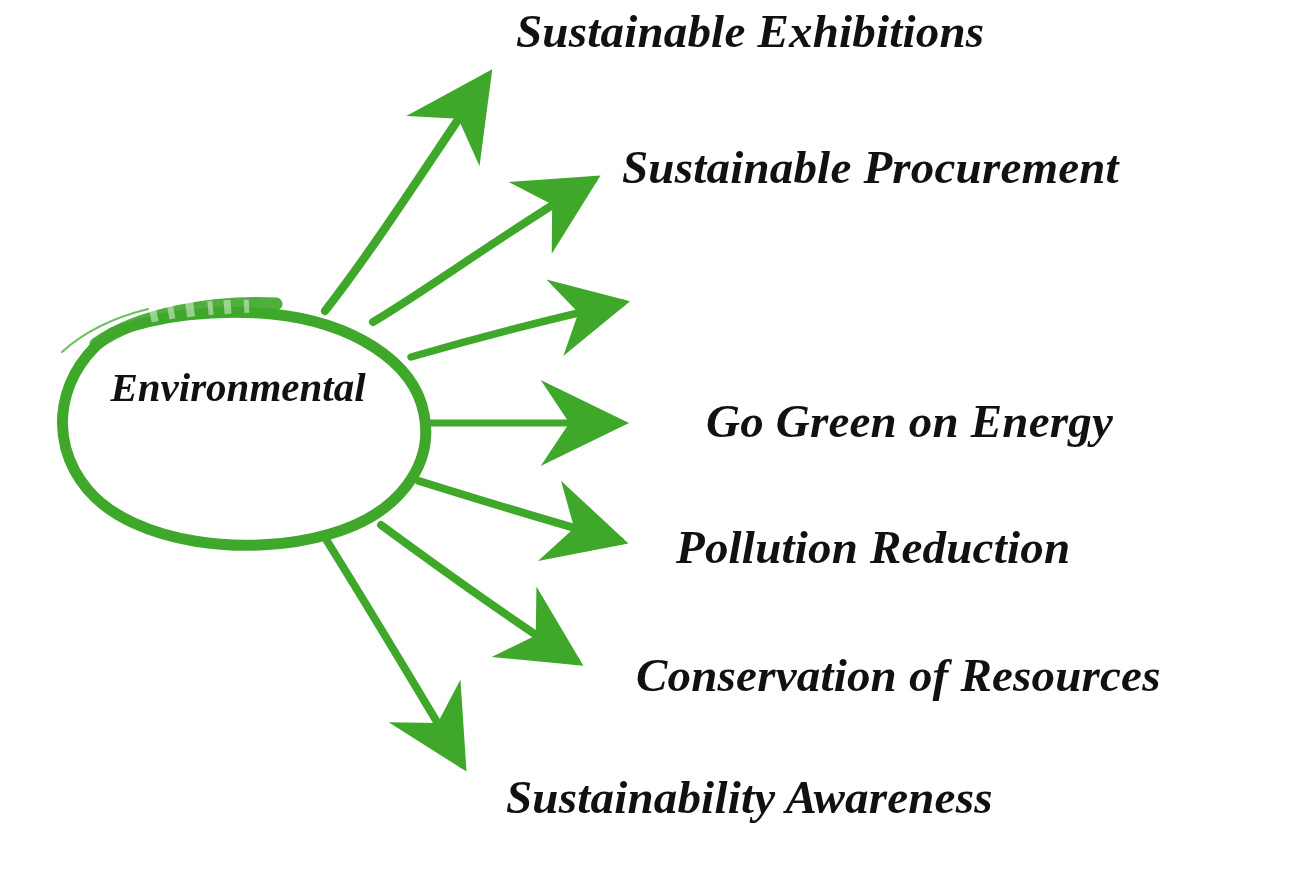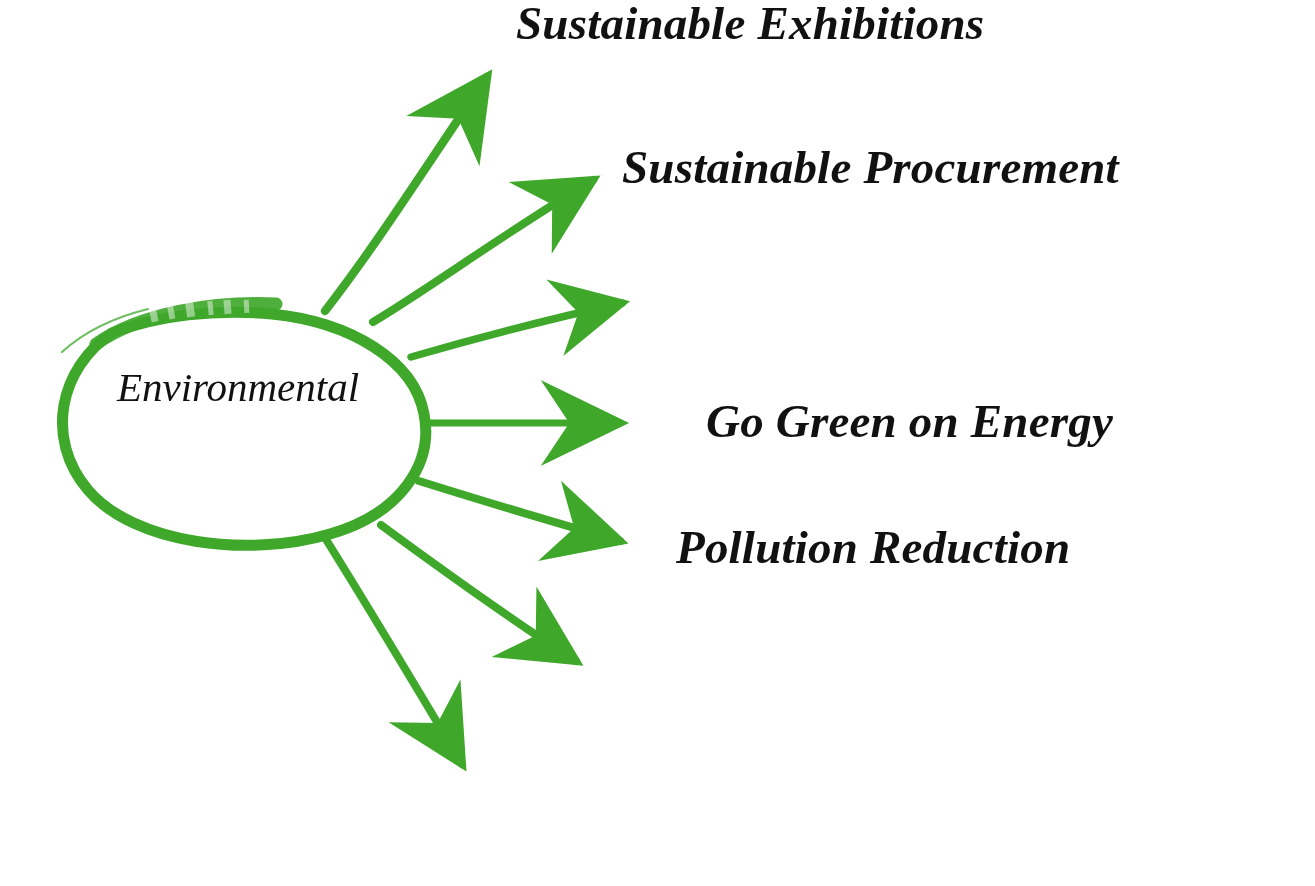--- a/index.html
+++ b/index.html
@@ -112,7 +112,7 @@
     <span class="center-line">Environmental</span>
   </div>
 
-  <div class="node-label branch-label" style="left:516px; top:0;">Sustainable Exhibitions</div>
+  <div class="node-label branch-label" style="left:516px; top:8px;">Sustainable Exhibitions</div>
 
   <div class="node-label branch-label" style="left:622px; top:144px;">Sustainable Procurement</div>
 

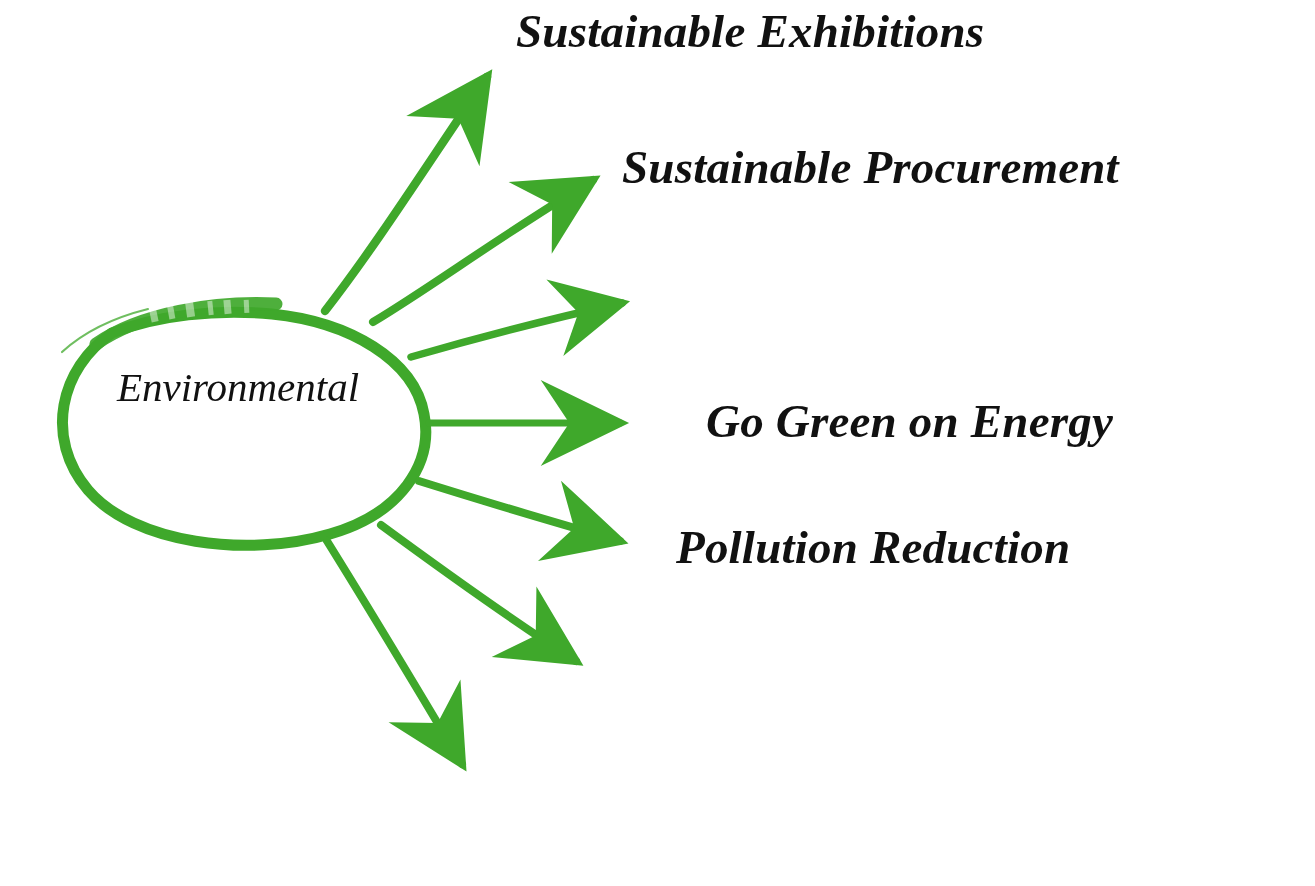--- a/index.html
+++ b/index.html
@@ -45,7 +45,7 @@
     text-align: center;
     font-family: "Liberation Serif", serif;
     font-style: italic;
-    font-weight: normal;
+    font-weight: bold;
     font-size: 41px;
     color: #111111;
     line-height: 1.45;

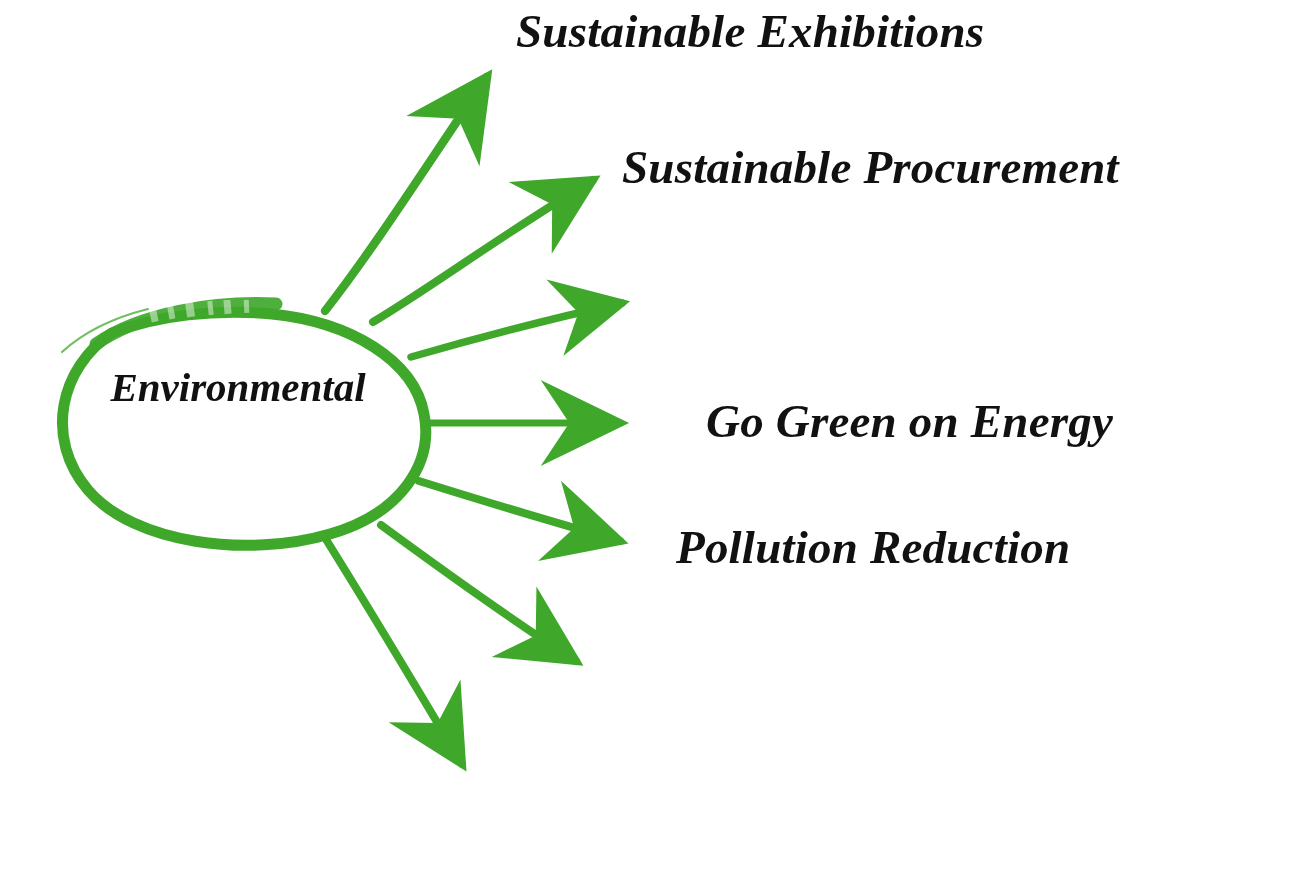--- a/index.html
+++ b/index.html
@@ -121,6 +121,7 @@
 
   <div class="node-label branch-label" style="left:706px; top:398px;">Go Green on Energy</div>
 
+  <div class="node-label branch-label" style="left:636px; top:652px;">Conservation of Resources</div>
 
 
 </div>

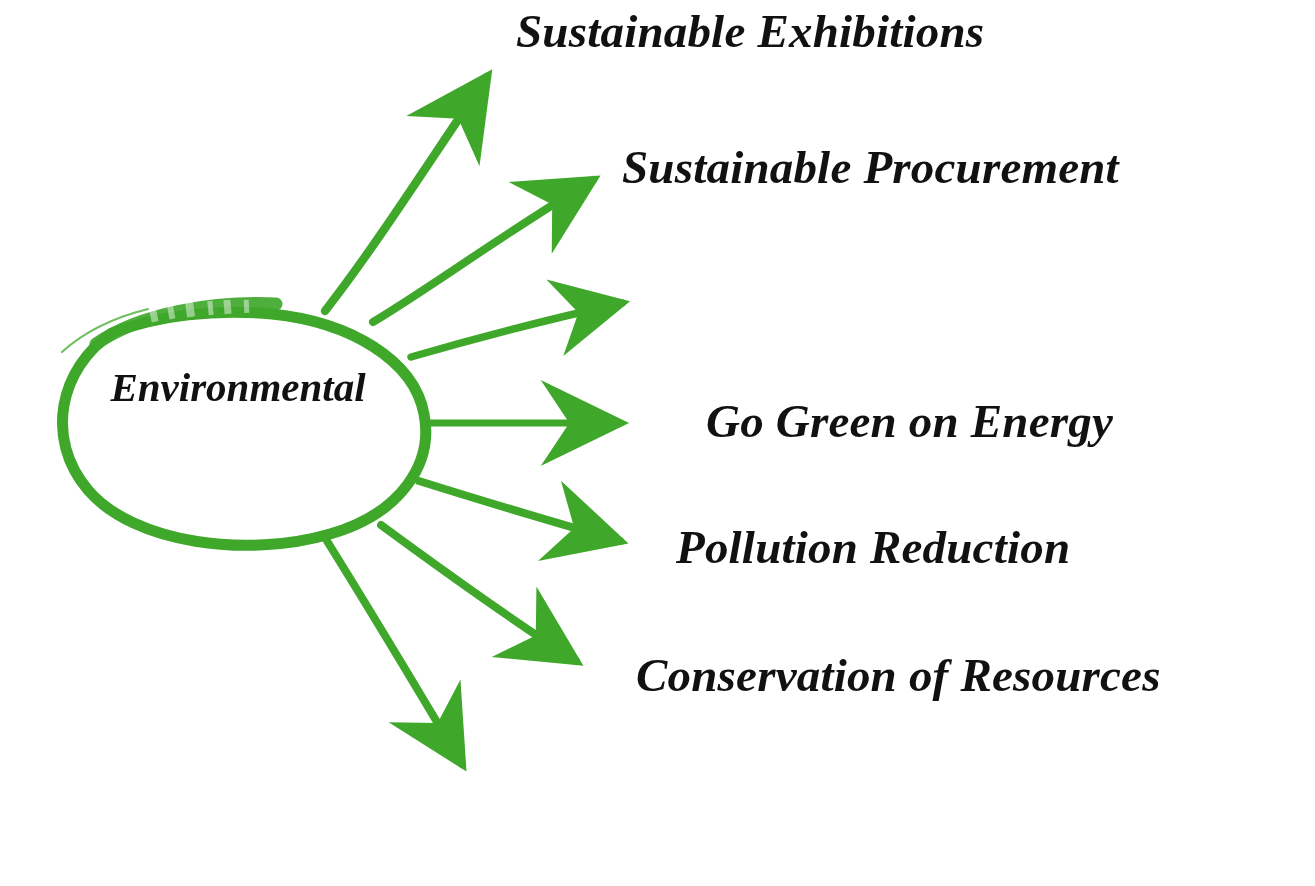--- a/index.html
+++ b/index.html
@@ -123,6 +123,7 @@
 
   <div class="node-label branch-label" style="left:636px; top:652px;">Conservation of Resources</div>
 
+  <div class="node-label branch-label" style="left:506px; top:774px;">Sustainability Awareness</div>
 
 </div>
 

